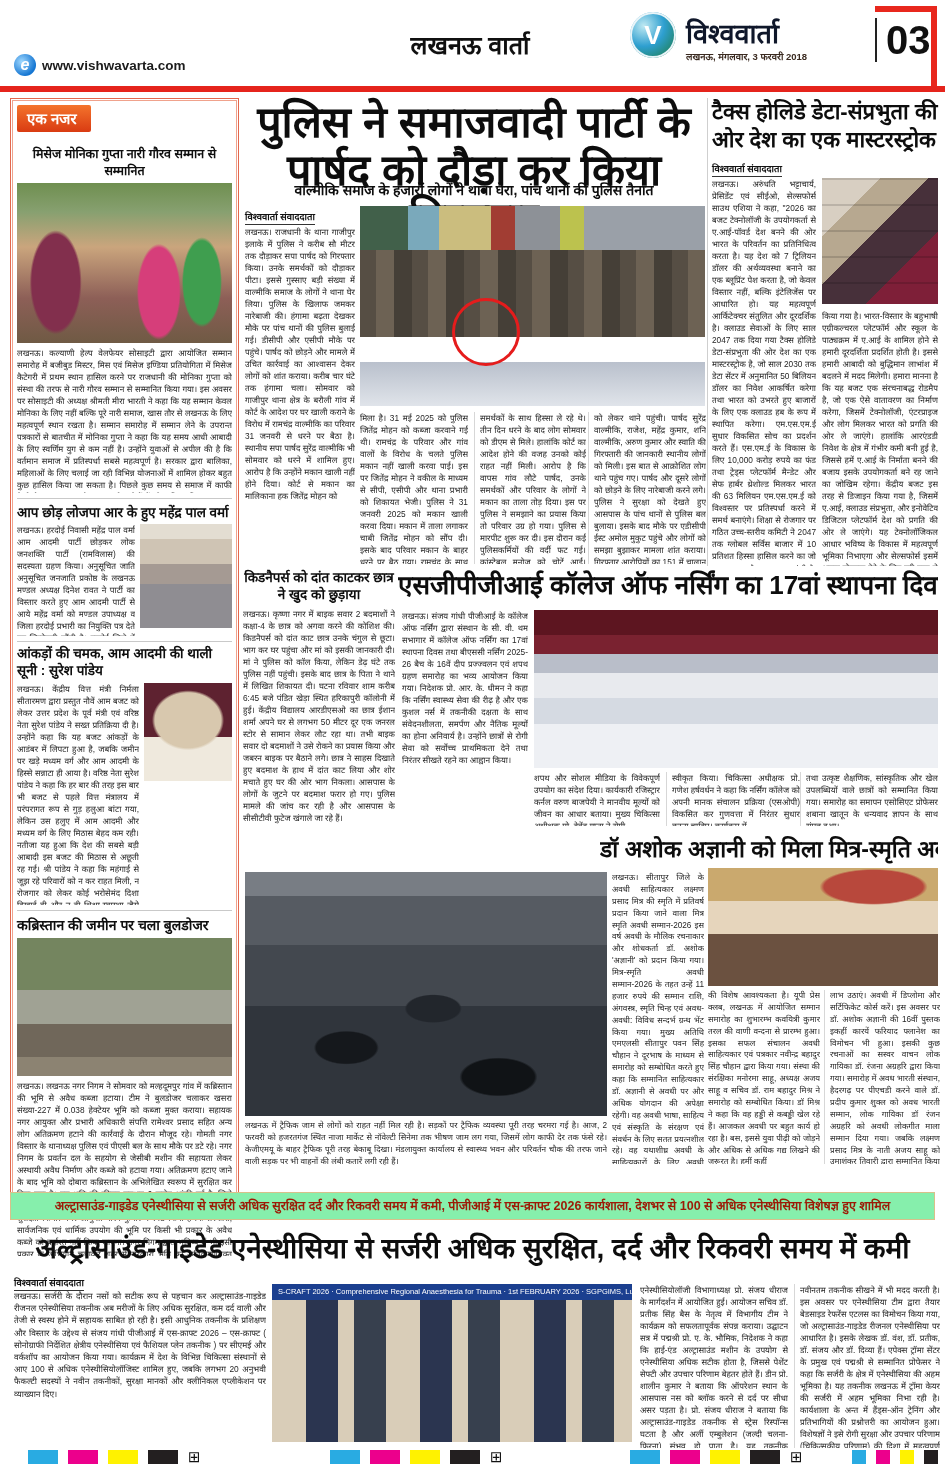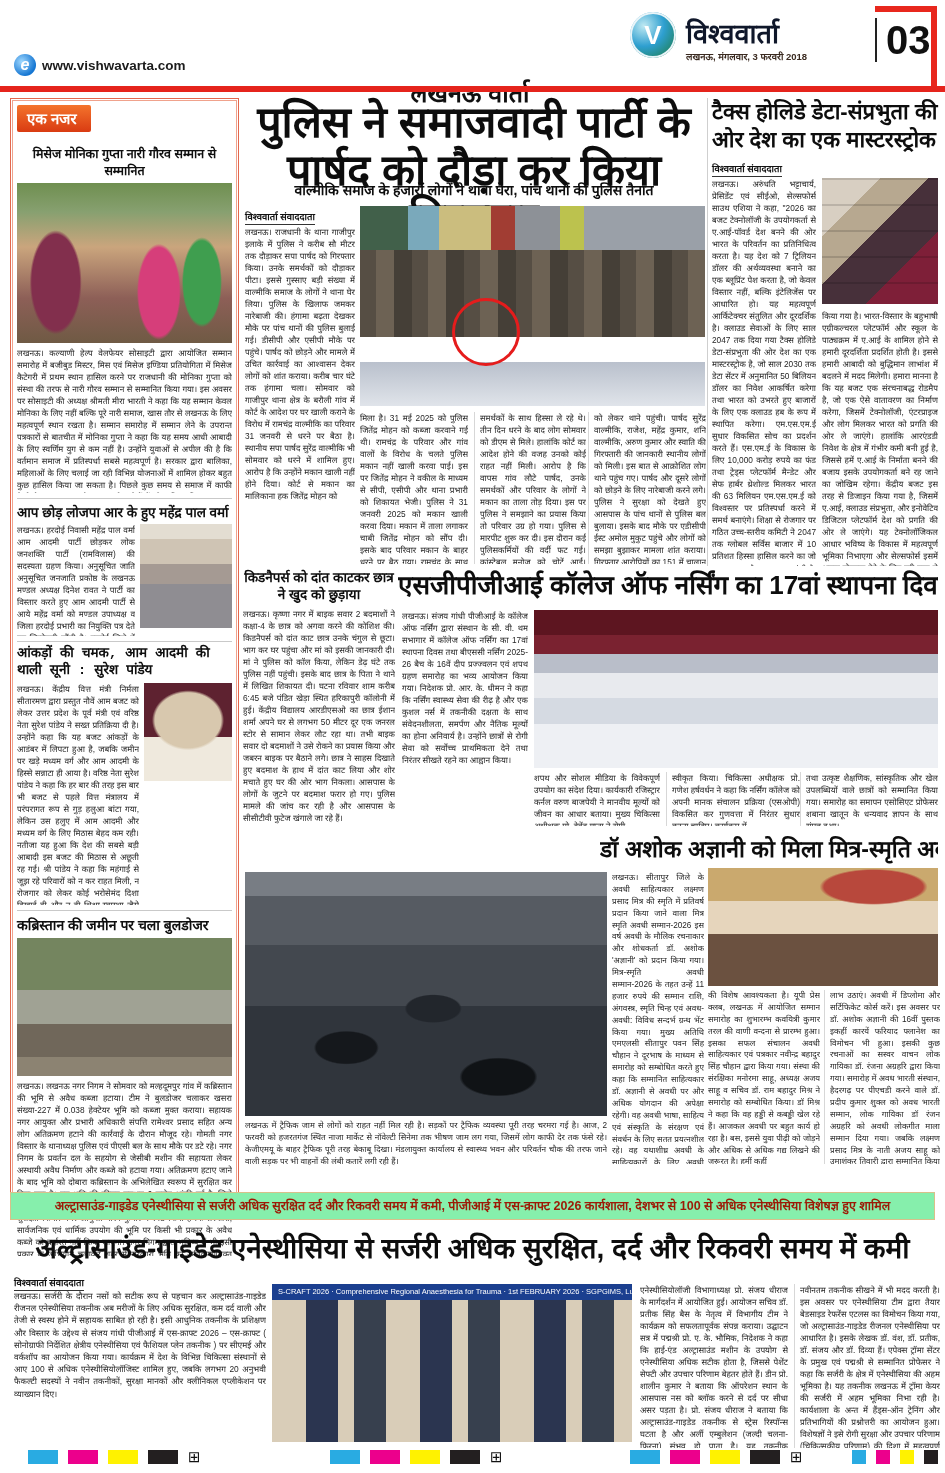--- a/index.html
+++ b/index.html
@@ -74,7 +74,7 @@
 
   <div class="abs eicon" style="left:14px;top:54px;">e</div>
   <div class="abs url" style="left:42px;top:58px;">www.vishwavarta.com</div>
-  <div class="abs sectitle" style="left:320px;top:27px;width:300px;margin-top:48px;">लखनऊ वार्ता</div>
+  <div class="abs sectitle" style="left:320px;top:27px;width:300px;">लखनऊ वार्ता</div>
   <div class="abs logo" style="left:630px;top:12px;">V</div>
   <div class="abs masthead" style="left:686px;top:14px;">विश्ववार्ता</div>
   <div class="abs dateline" style="left:686px;top:50px;">लखनऊ,  मंगलवार, 3 फरवरी 2018</div>

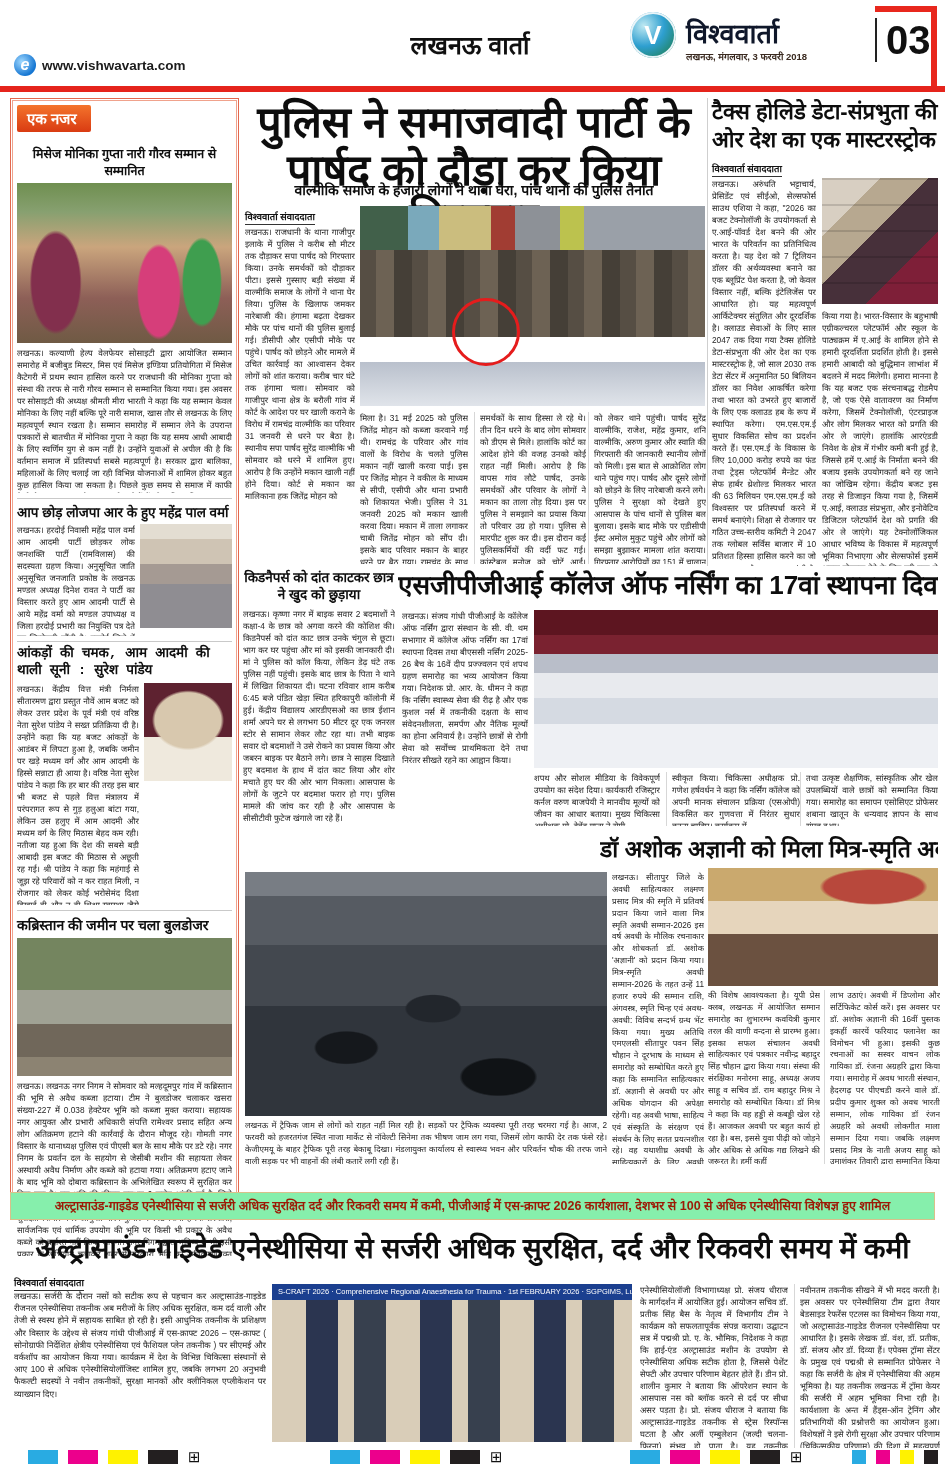--- a/index.html
+++ b/index.html
@@ -95,7 +95,7 @@
       <div class="bt">लखनऊ। हरदोई निवासी महेंद्र पाल वर्मा आम आदमी पार्टी छोड़कर लोक जनशक्ति पार्टी (रामविलास) की सदस्यता ग्रहण किया। अनुसूचित जाति अनुसूचित जनजाति प्रकोष्ठ के लखनऊ मण्डल अध्यक्ष दिनेश रावत ने पार्टी का विस्तार करते हुए आम आदमी पार्टी से आये महेंद्र वर्मा को मण्डल उपाध्यक्ष व जिला हरदोई प्रभारी का नियुक्ति पत्र देते हुए जिम्मेदारी सौंपी है। हरदोई जिले में महेंद्र वर्मा पासी वोटरों पर अच्छी पकड़ बनाये है इनके आने से लोजपा आर पार्टी का जनाधार बढ़ेगा।</div>
     </div>
     <div class="sep"></div>
-    <div class="sh" style="font-size:13.5px;line-height:1.25;font-family:Liberation Mono, monospace;">आंकड़ों की चमक, आम आदमी की थाली सूनी : सुरेश पांडेय</div>
+    <div class="sh" style="font-size:13.5px;line-height:1.25;">आंकड़ों की चमक, आम आदमी की थाली सूनी : सुरेश पांडेय</div>
     <div style="height:222px;margin-top:3px;overflow:hidden;">
       <div class="ph port2" style="float:right;width:88px;height:98px;margin:0 0 3px 5px;"></div>
       <div class="bt">लखनऊ। केंद्रीय वित्त मंत्री निर्मला सीतारमण द्वारा प्रस्तुत नौवें आम बजट को लेकर उत्तर प्रदेश के पूर्व मंत्री एवं वरिष्ठ नेता सुरेश पांडेय ने सख्त प्रतिक्रिया दी है। उन्होंने कहा कि यह बजट आंकड़ों के आडंबर में लिपटा हुआ है, जबकि जमीन पर खड़े मध्यम वर्ग और आम आदमी के हिस्से सन्नाटा ही आया है। वरिष्ठ नेता सुरेश पांडेय ने कहा कि हर बार की तरह इस बार भी बजट से पहले वित्त मंत्रालय में परंपरागत रूप से गुड़ हलुआ बांटा गया, लेकिन उस हलुए में आम आदमी और मध्यम वर्ग के लिए मिठास बेहद कम रही। नतीजा यह हुआ कि देश की सबसे बड़ी आबादी इस बजट की मिठास से अछूती रह गई। श्री पांडेय ने कहा कि महंगाई से जूझ रहे परिवारों को न कर राहत मिली, न रोजगार को लेकर कोई भरोसेमंद दिशा दिखाई दी और न ही शिक्षा-स्वास्थ्य जैसे बुनियादी क्षेत्रों में आश्वस्त करने वाला निवेश नजर आया। पूर्व मंत्री के अनुसार यह बजट राष्ट्र की वास्तविक चुनौतियों का समाधान प्रस्तुत करने के बजाय केवल राजनीतिक संतुलन साधने का प्रयास है, जिससे जनता की अपेक्षाएं और गहरी निराशा में बदलती दिख रही हैं।</div>

